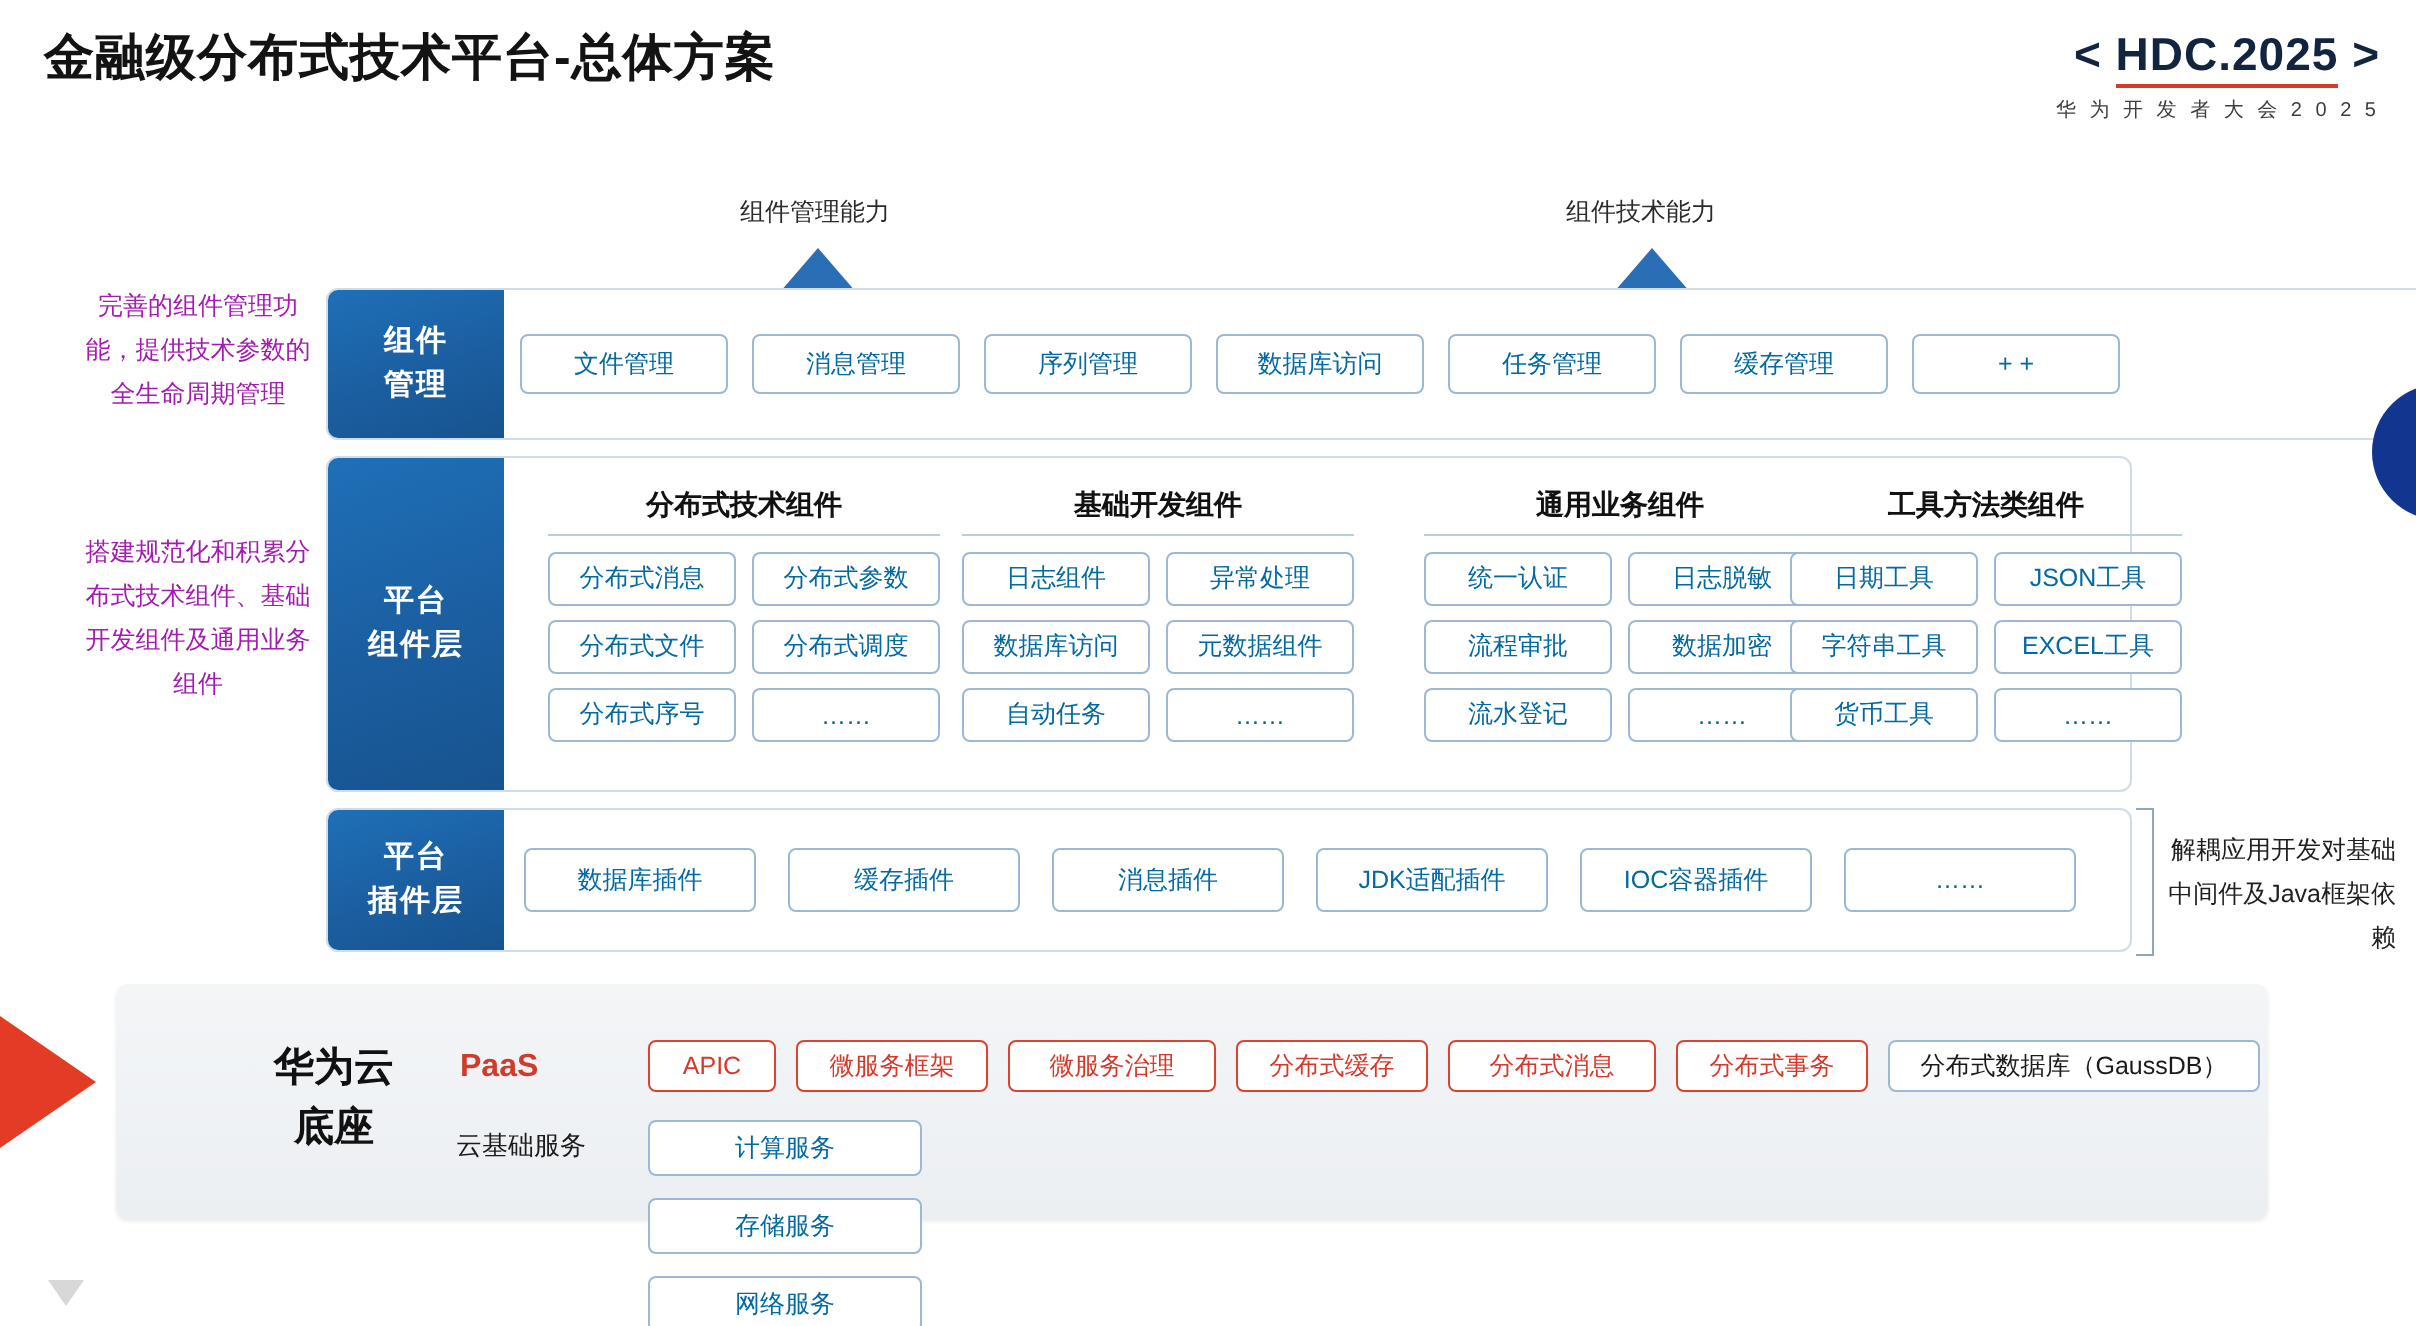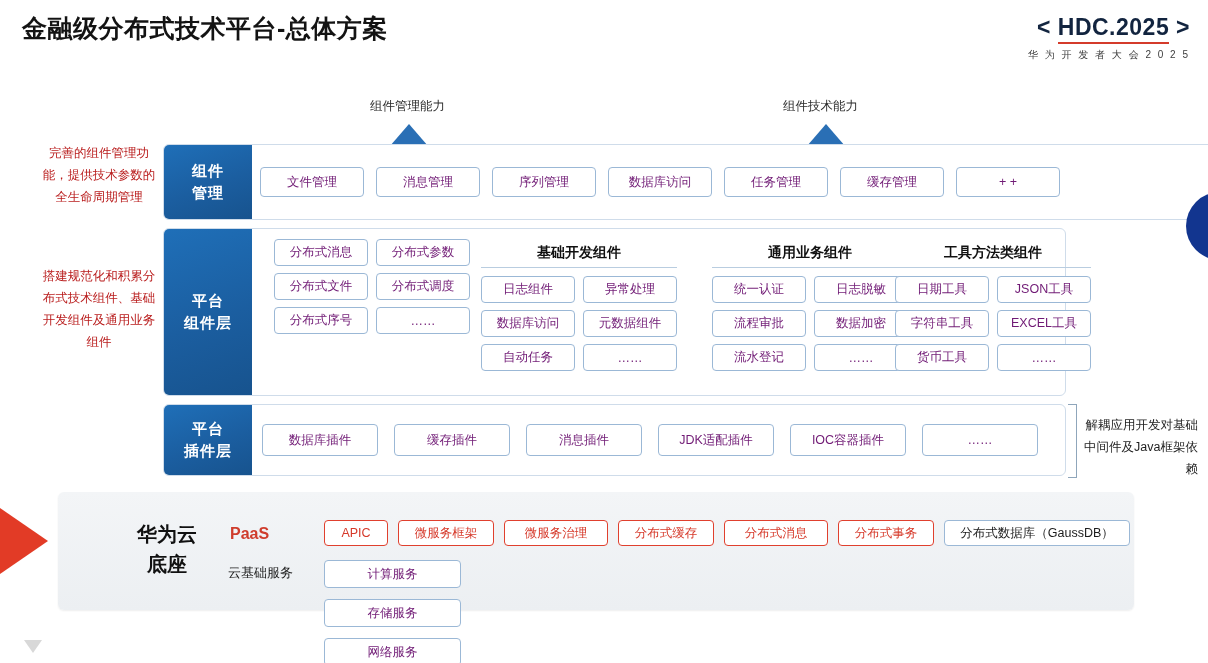--- a/index.html
+++ b/index.html
@@ -72,7 +72,7 @@
     width: 118px;
     font-size: 12.5px;
     line-height: 22px;
-    color: #b91c1c;
+    color: #a21caf;
     text-align: center;
   }
   .right-note {

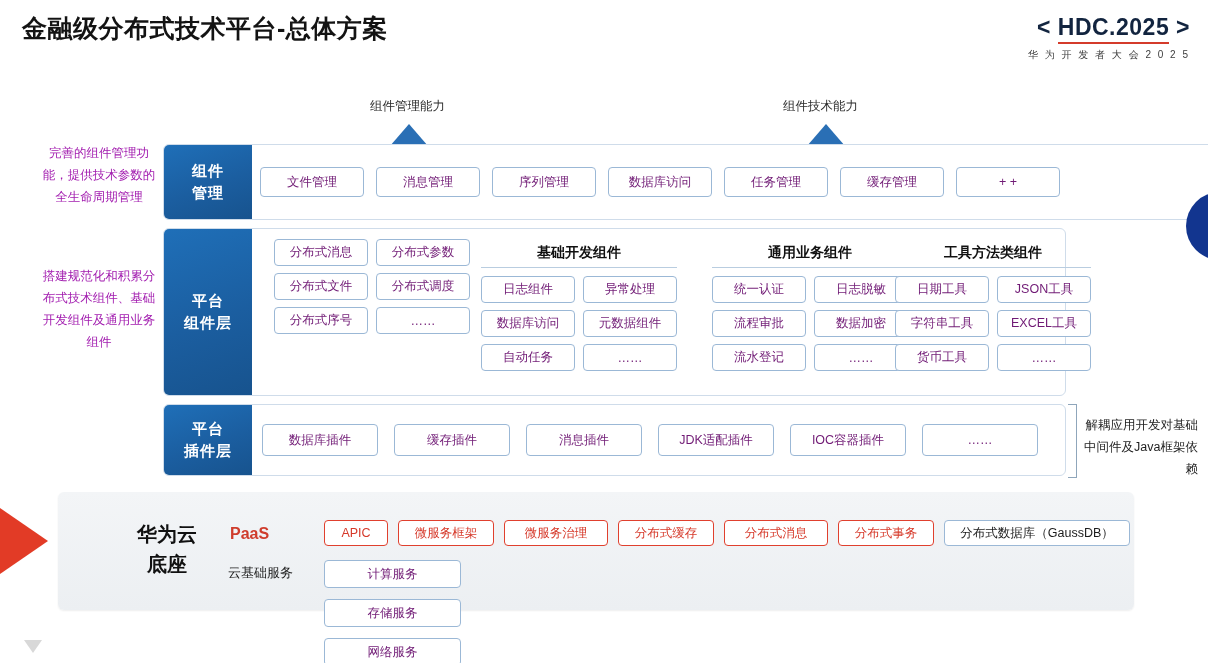--- a/index.html
+++ b/index.html
@@ -115,7 +115,7 @@
     border-radius: 4px;
     background: #fff;
     font-size: 12.5px;
-    color: #701a75;
+    color: #0369a1;
     display: flex;
     align-items: center;
     justify-content: center;

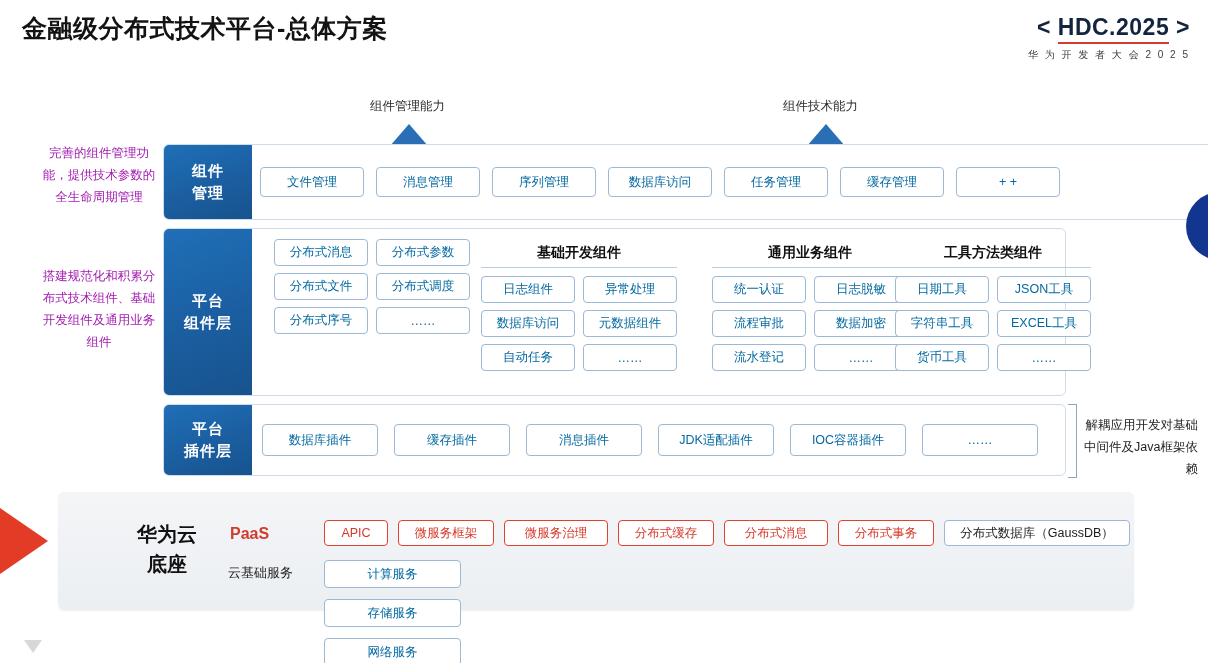--- a/index.html
+++ b/index.html
@@ -324,6 +324,7 @@
   </div>
 
   <div class="col-group" style="left:110px;">
+    <div class="group-title">分布式技术组件</div>
     <div class="group-grid">
       <div class="chip">分布式消息</div>
       <div class="chip">分布式参数</div>

